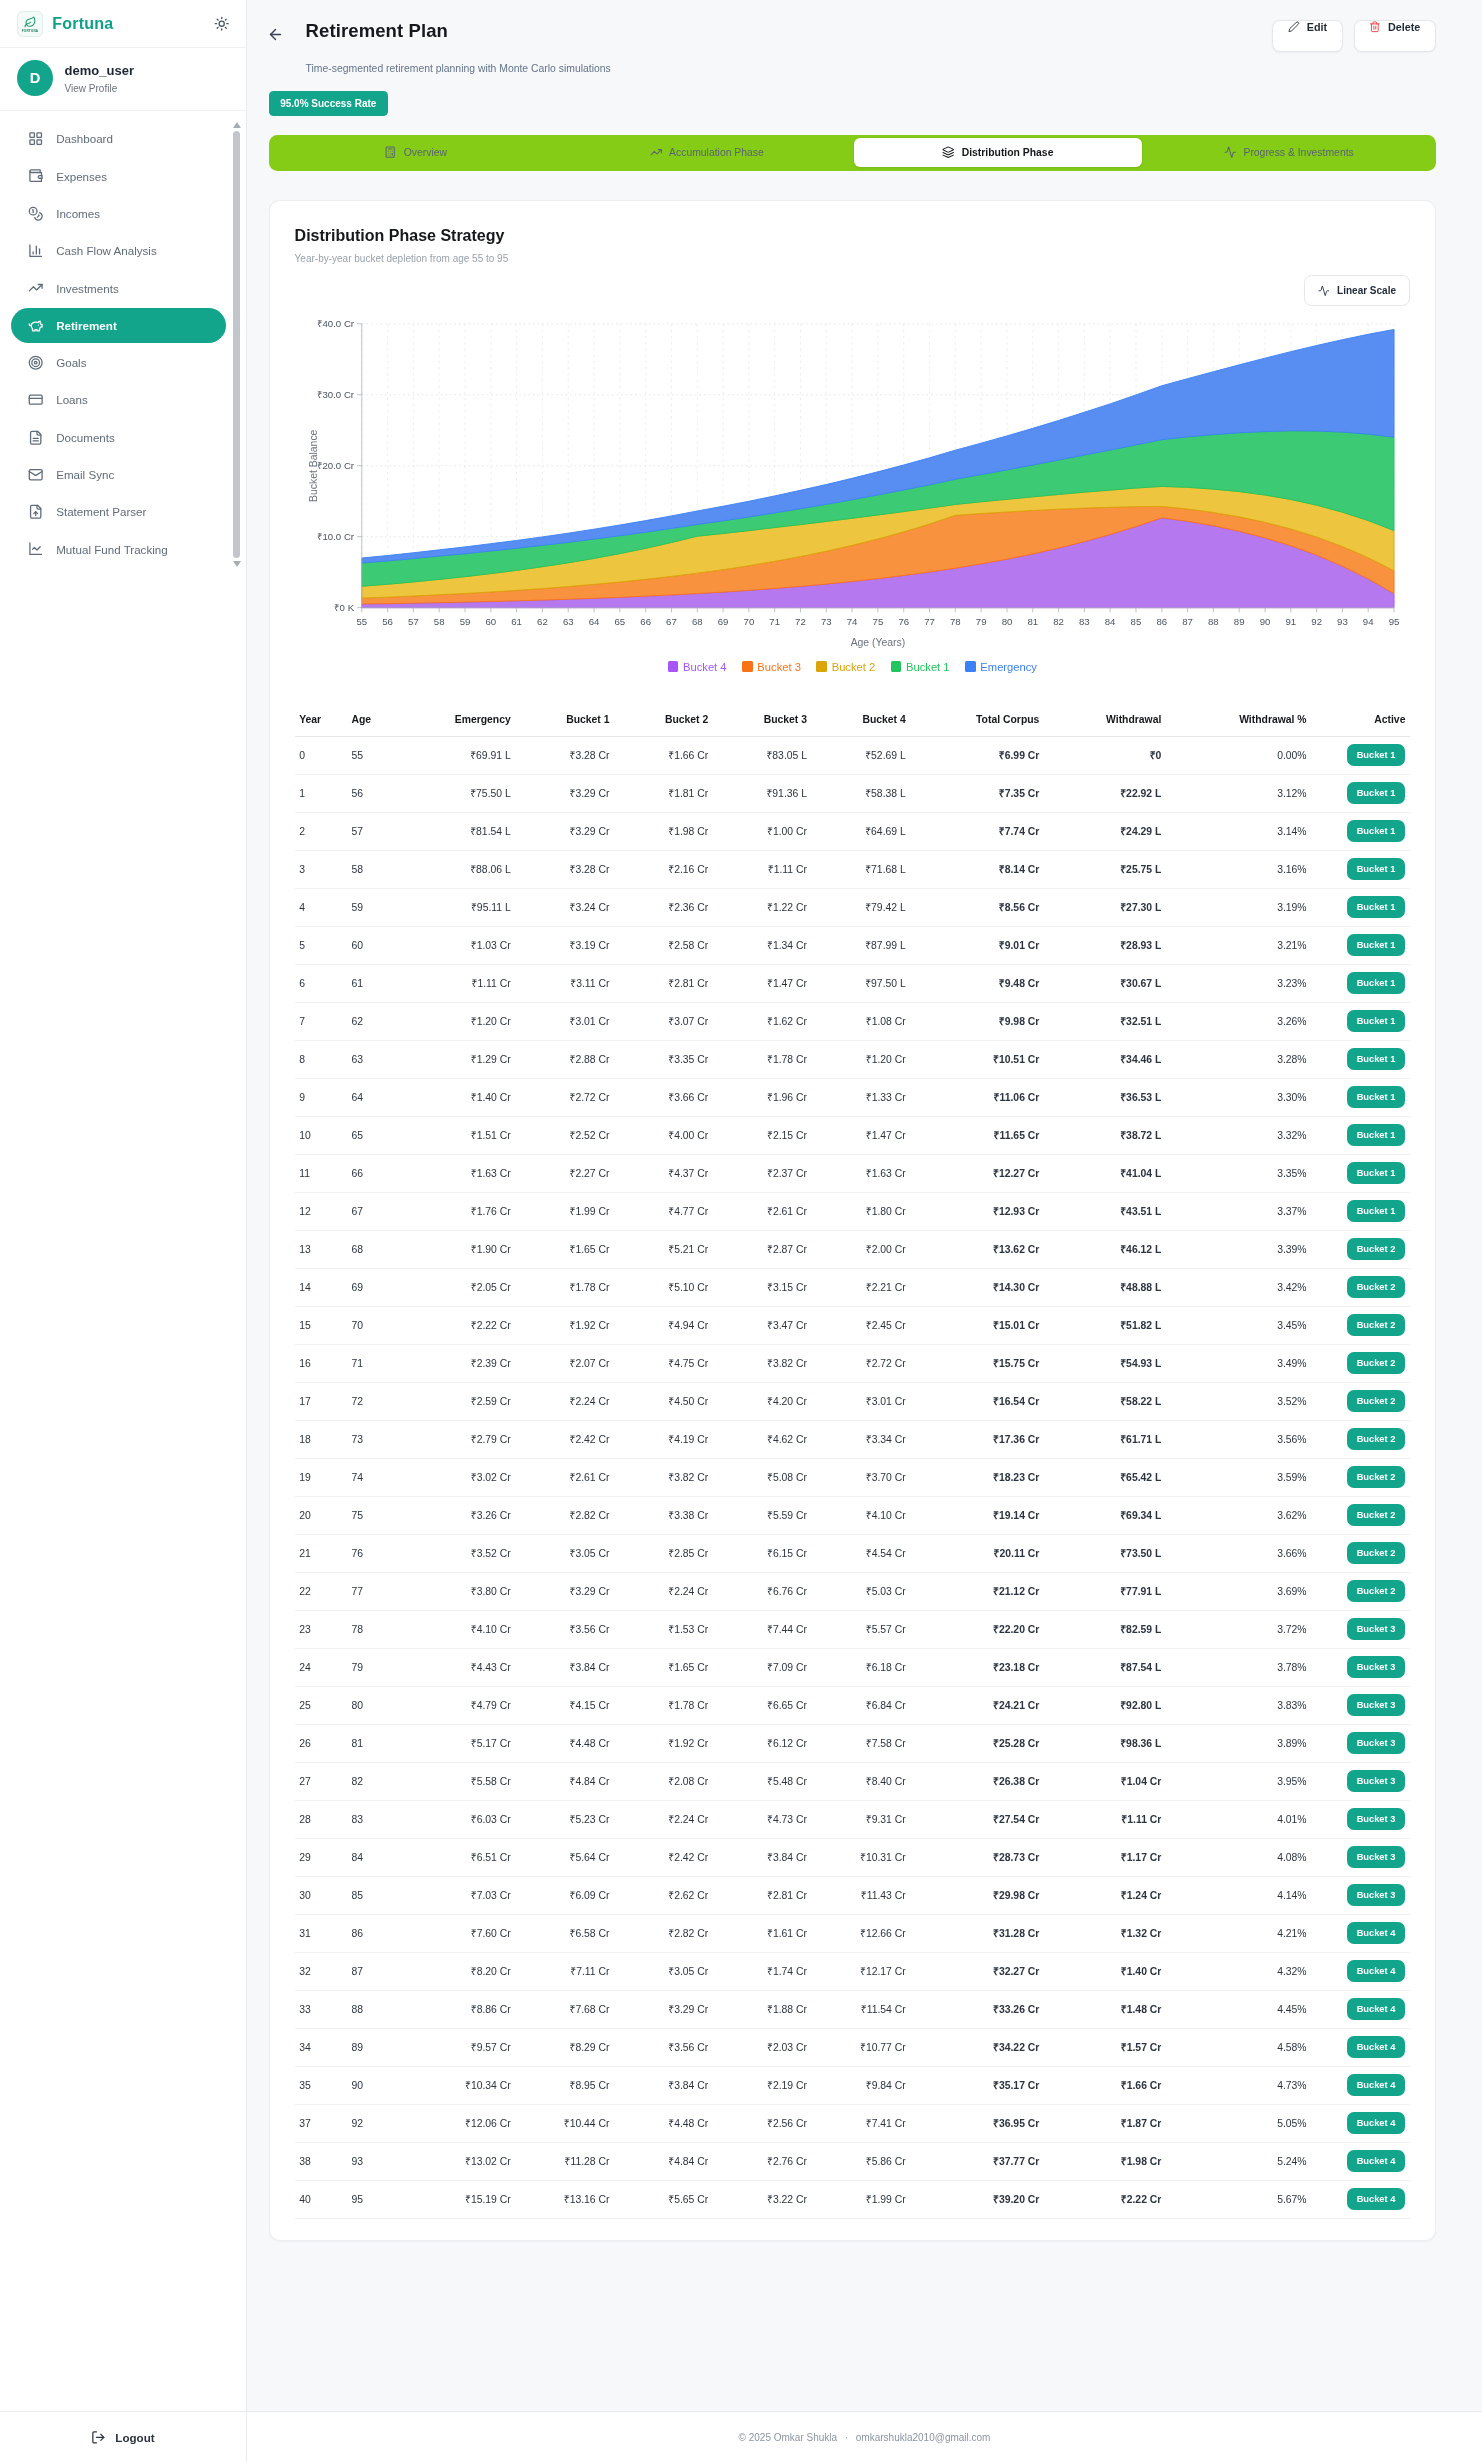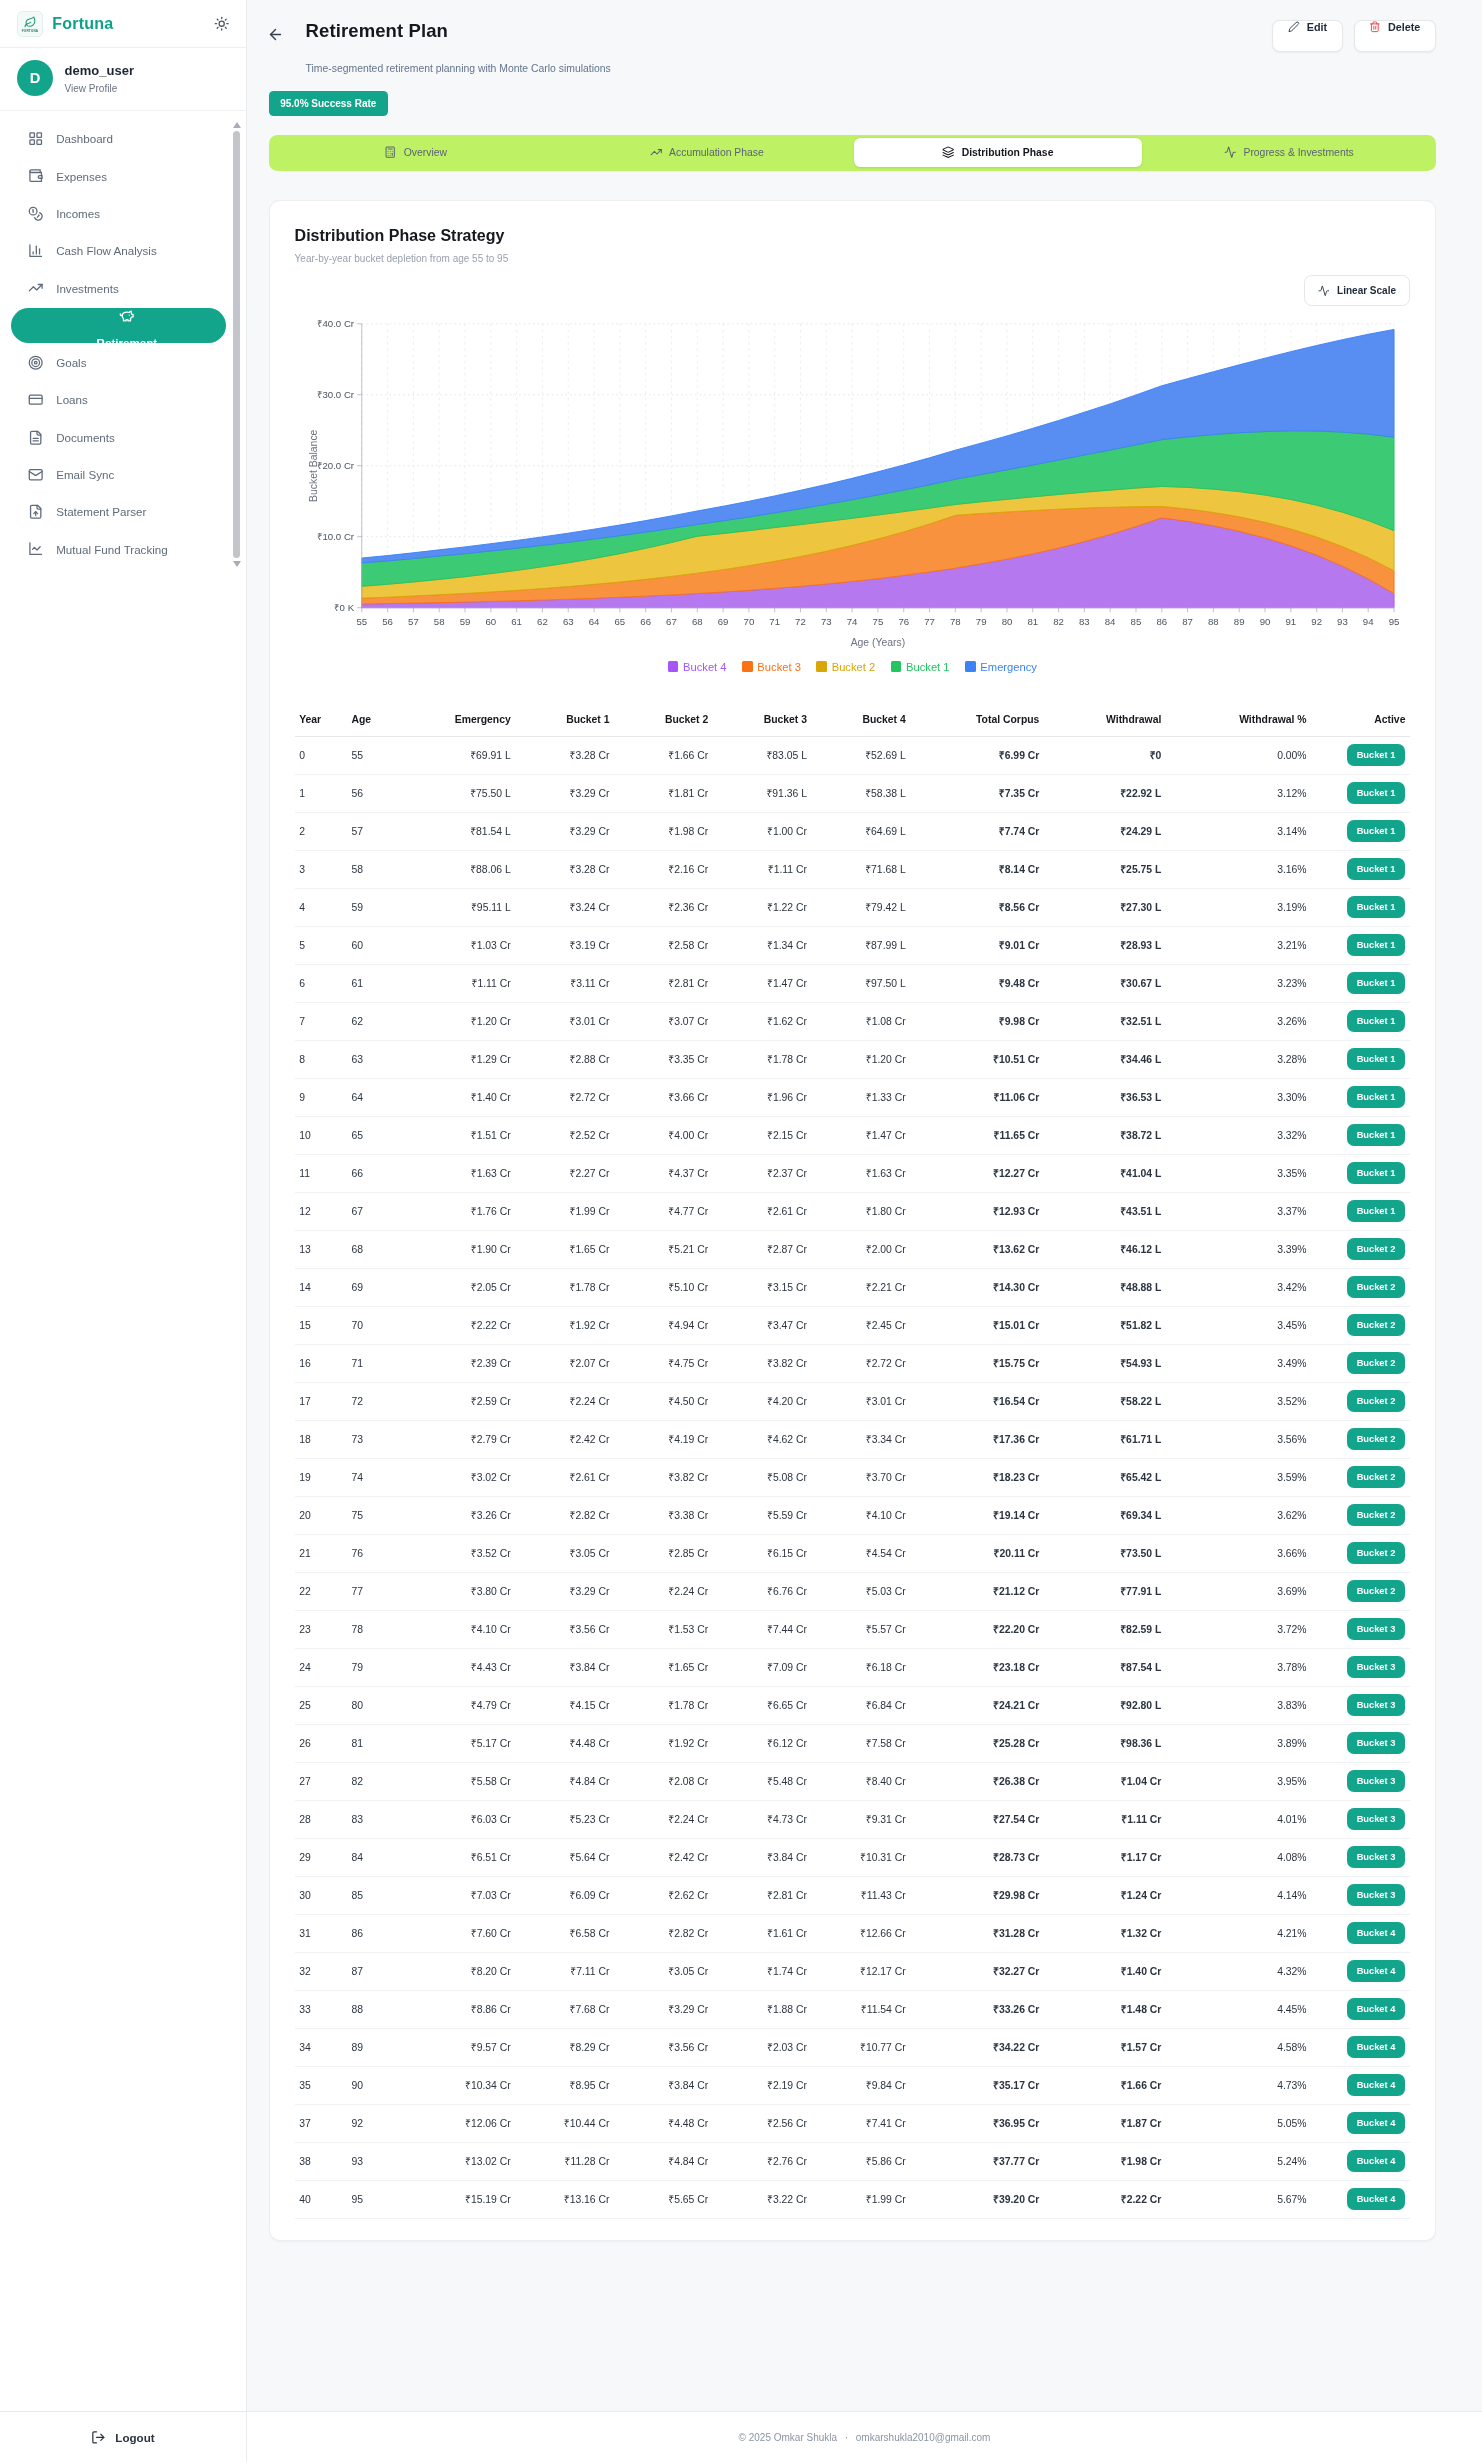--- a/index.html
+++ b/index.html
@@ -91,7 +91,7 @@
   }
 
   .tabbar {
-    margin: 18.5px 46px 0 21.6px; height: 36px; background: #bef264; border-radius: 8.5px;
+    margin: 18.5px 46px 0 21.6px; height: 36px; background: #84cc16; border-radius: 8.5px;
     display: flex; padding: 3.1px; gap: 3.1px;
   }
   .tab {

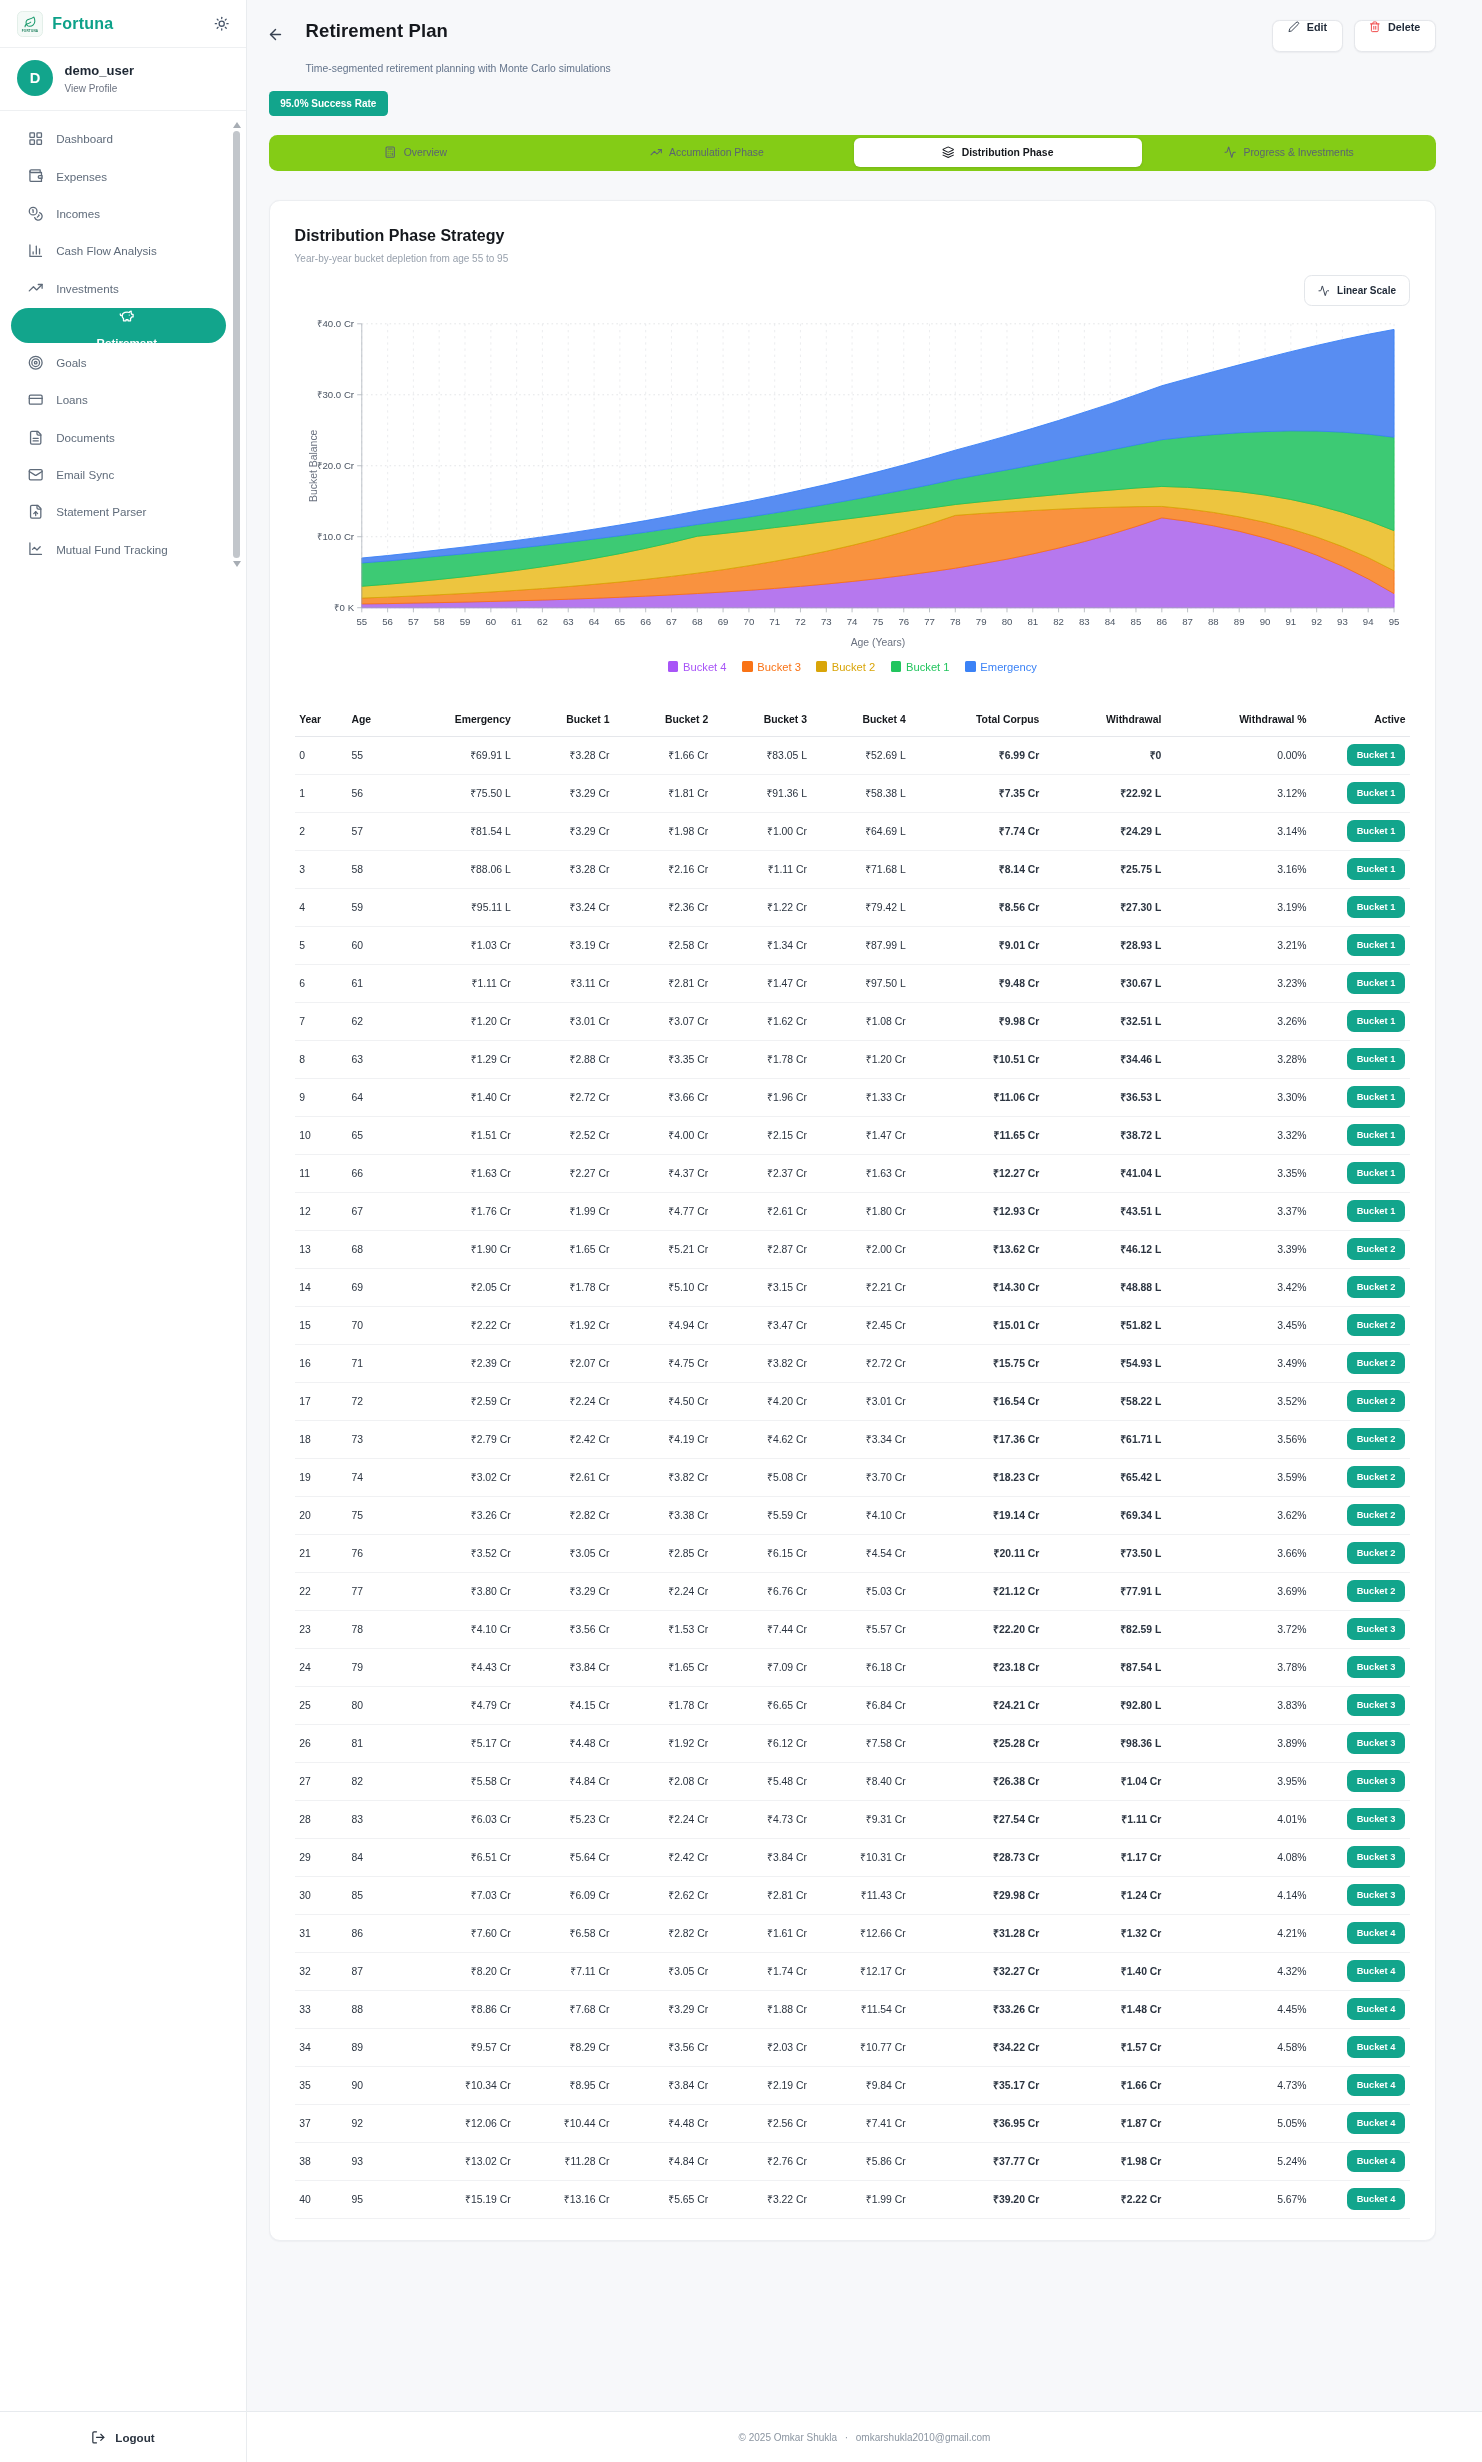--- a/index.html
+++ b/index.html
@@ -49,7 +49,7 @@
     font-size: 11.6px; color: #5f6b7a; cursor: pointer;
   }
   .menu-item .ic { color: #5f6b7a; display: flex; }
-  .menu-item.active { background: #12a58c; color: #ffffff; font-weight: 700; flex-direction: column; }
+  .menu-item.active { background: #12a58c; color: #ffffff; font-weight: 700; }
   .menu-item.active .ic { color: #ffffff; }
 
   .sb-scroll {

